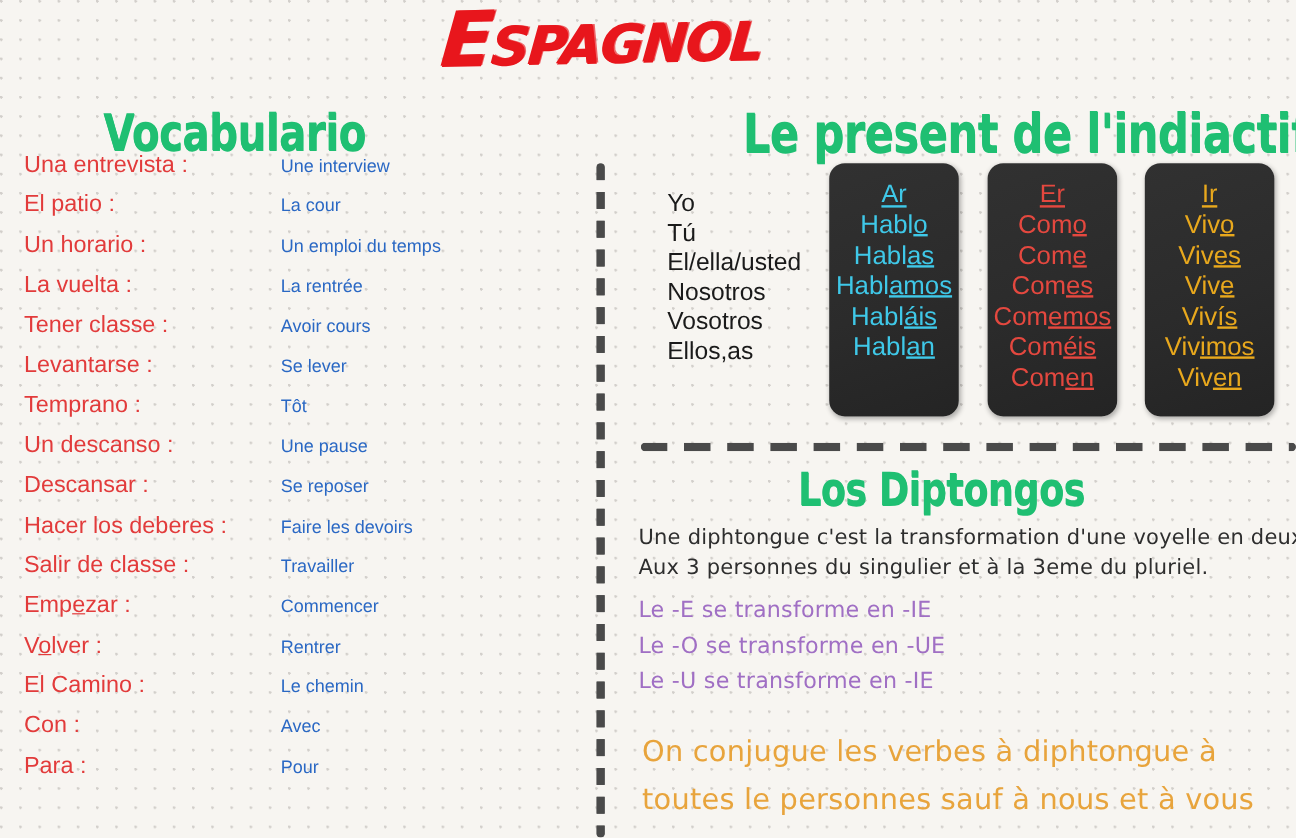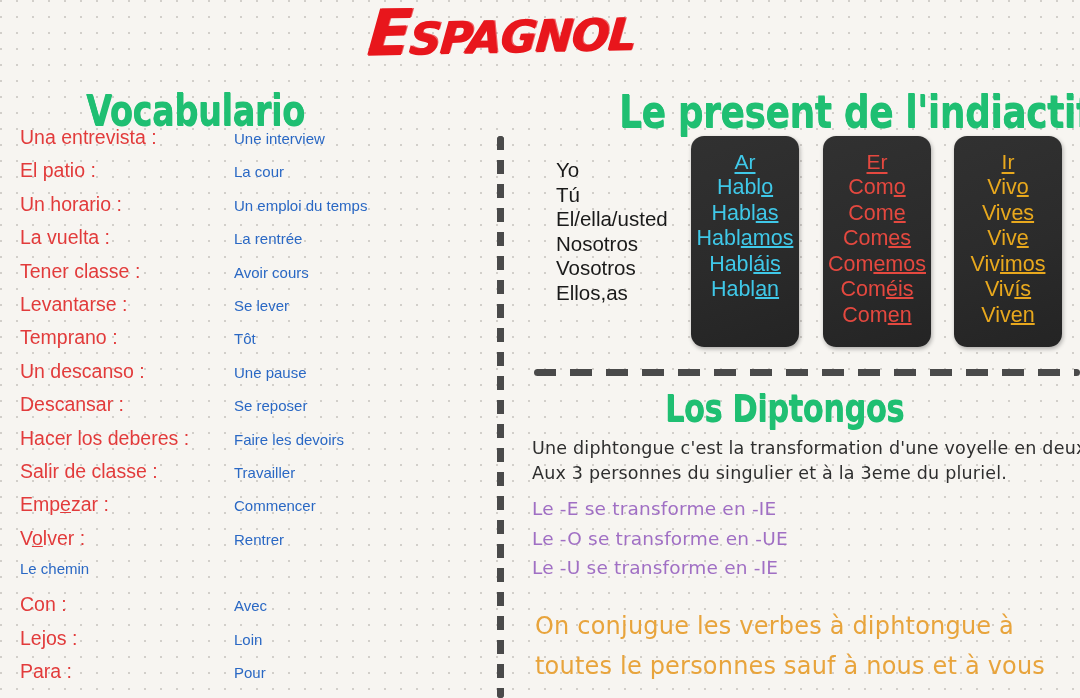--- a/index.html
+++ b/index.html
@@ -330,8 +330,8 @@
     <div class="conj-form"><span>Viv</span><u>o</u></div>
     <div class="conj-form"><span>Viv</span><u>es</u></div>
     <div class="conj-form"><span>Viv</span><u>e</u></div>
+    <div class="conj-form"><span>Viv</span><u>ís</u></div>
     <div class="conj-form"><span>Viv</span><u>imos</u></div>
-    <div class="conj-form"><span>Viv</span><u>ís</u></div>
     <div class="conj-form"><span>Viv</span><u>en</u></div>
   </div>
 

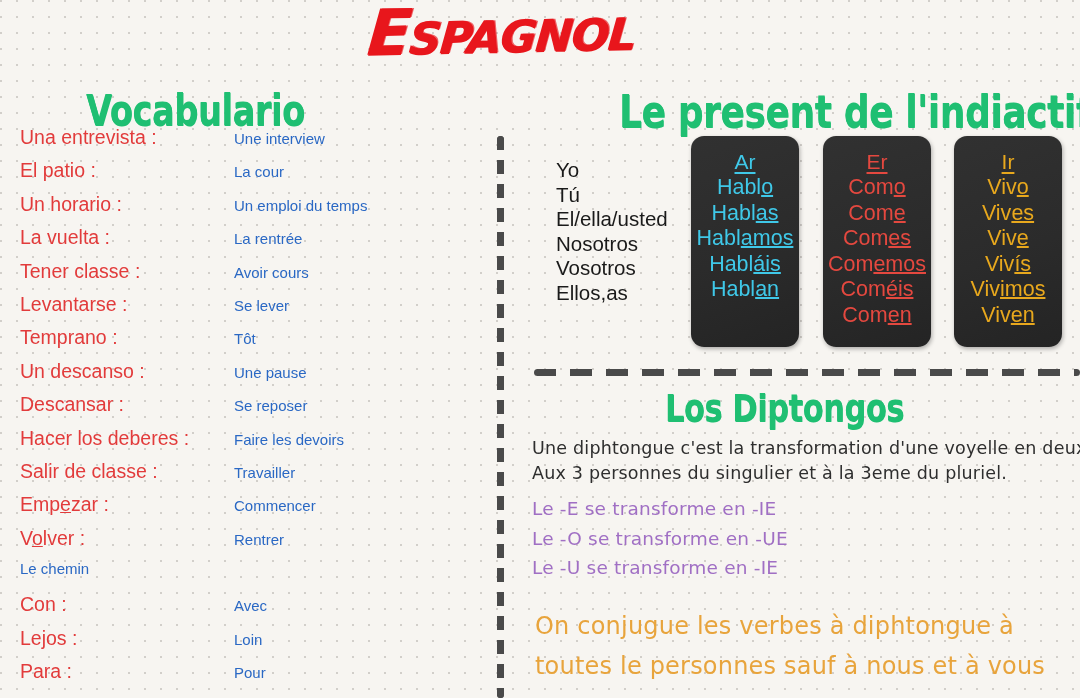--- a/index.html
+++ b/index.html
@@ -278,6 +278,7 @@
       <span class="vocab-fr">Rentrer</span>
     </div>
     <div class="vocab-row">
+      <span class="vocab-es">El Camino :</span>
       <span class="vocab-fr">Le chemin</span>
     </div>
     <div class="vocab-row">

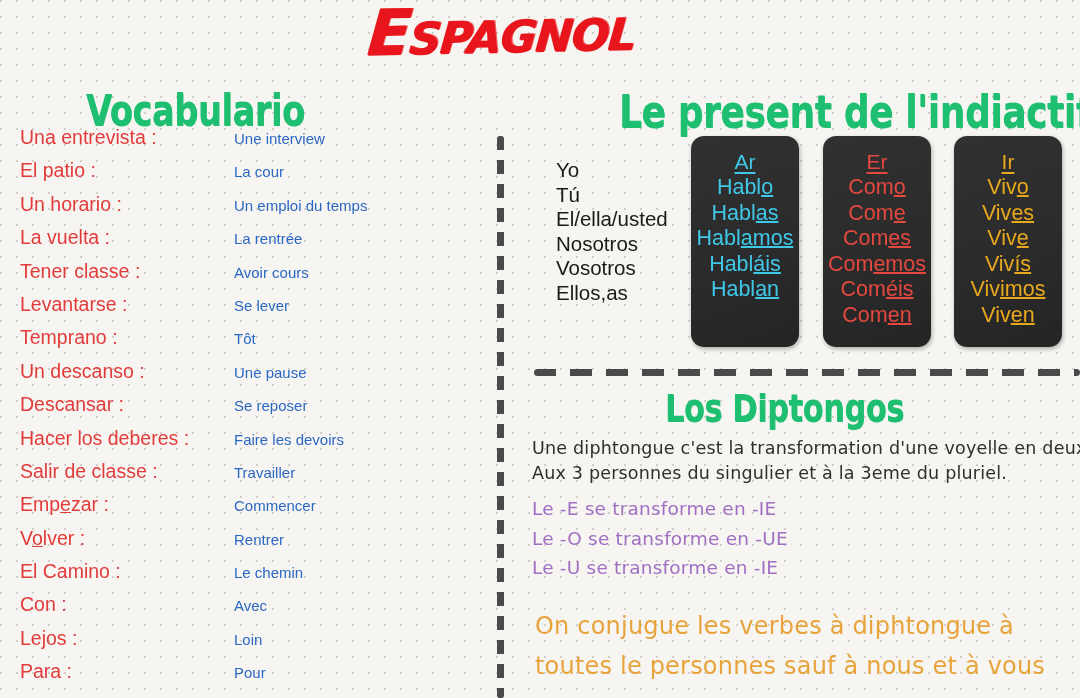--- a/index.html
+++ b/index.html
@@ -286,10 +286,6 @@
       <span class="vocab-fr">Avec</span>
     </div>
     <div class="vocab-row">
-      <span class="vocab-es">Lejos :</span>
-      <span class="vocab-fr">Loin</span>
-    </div>
-    <div class="vocab-row">
       <span class="vocab-es">Para :</span>
       <span class="vocab-fr">Pour</span>
     </div>

